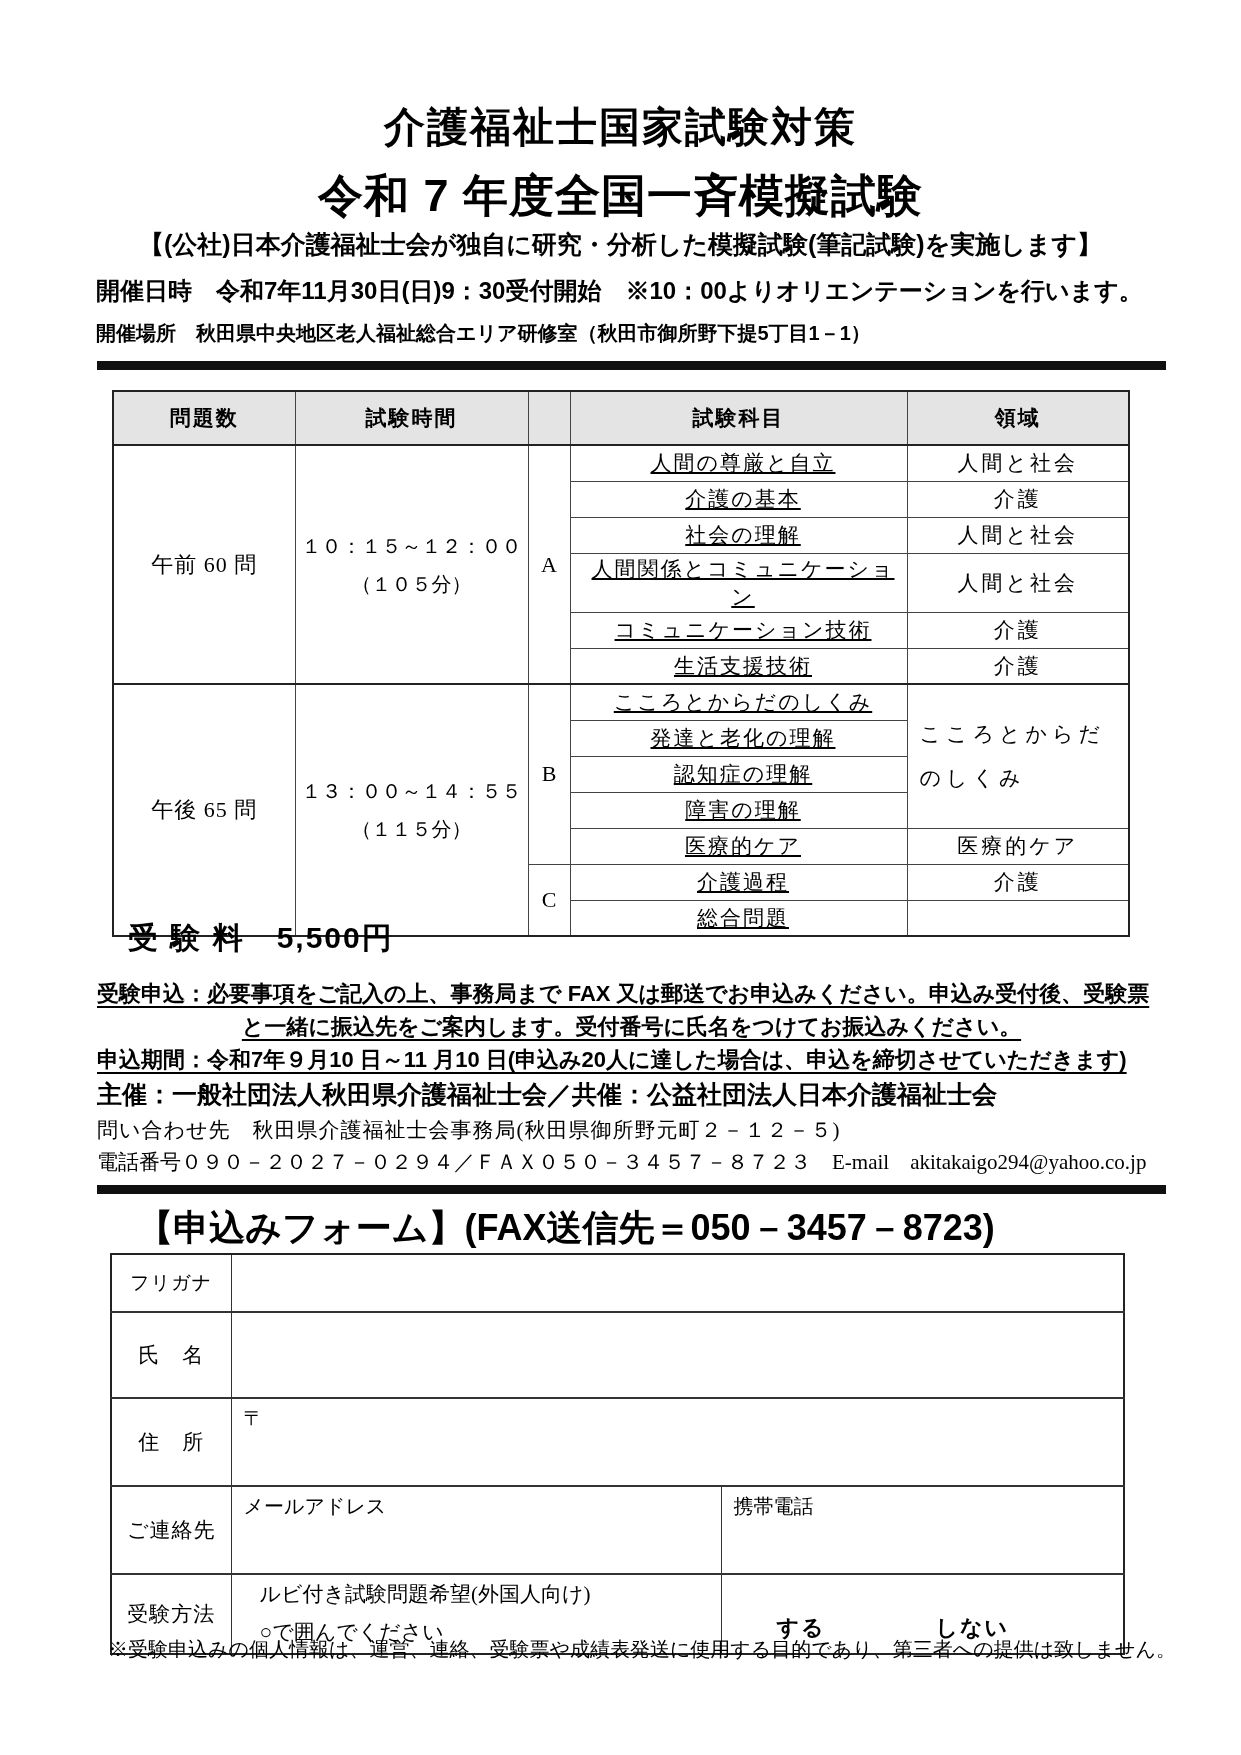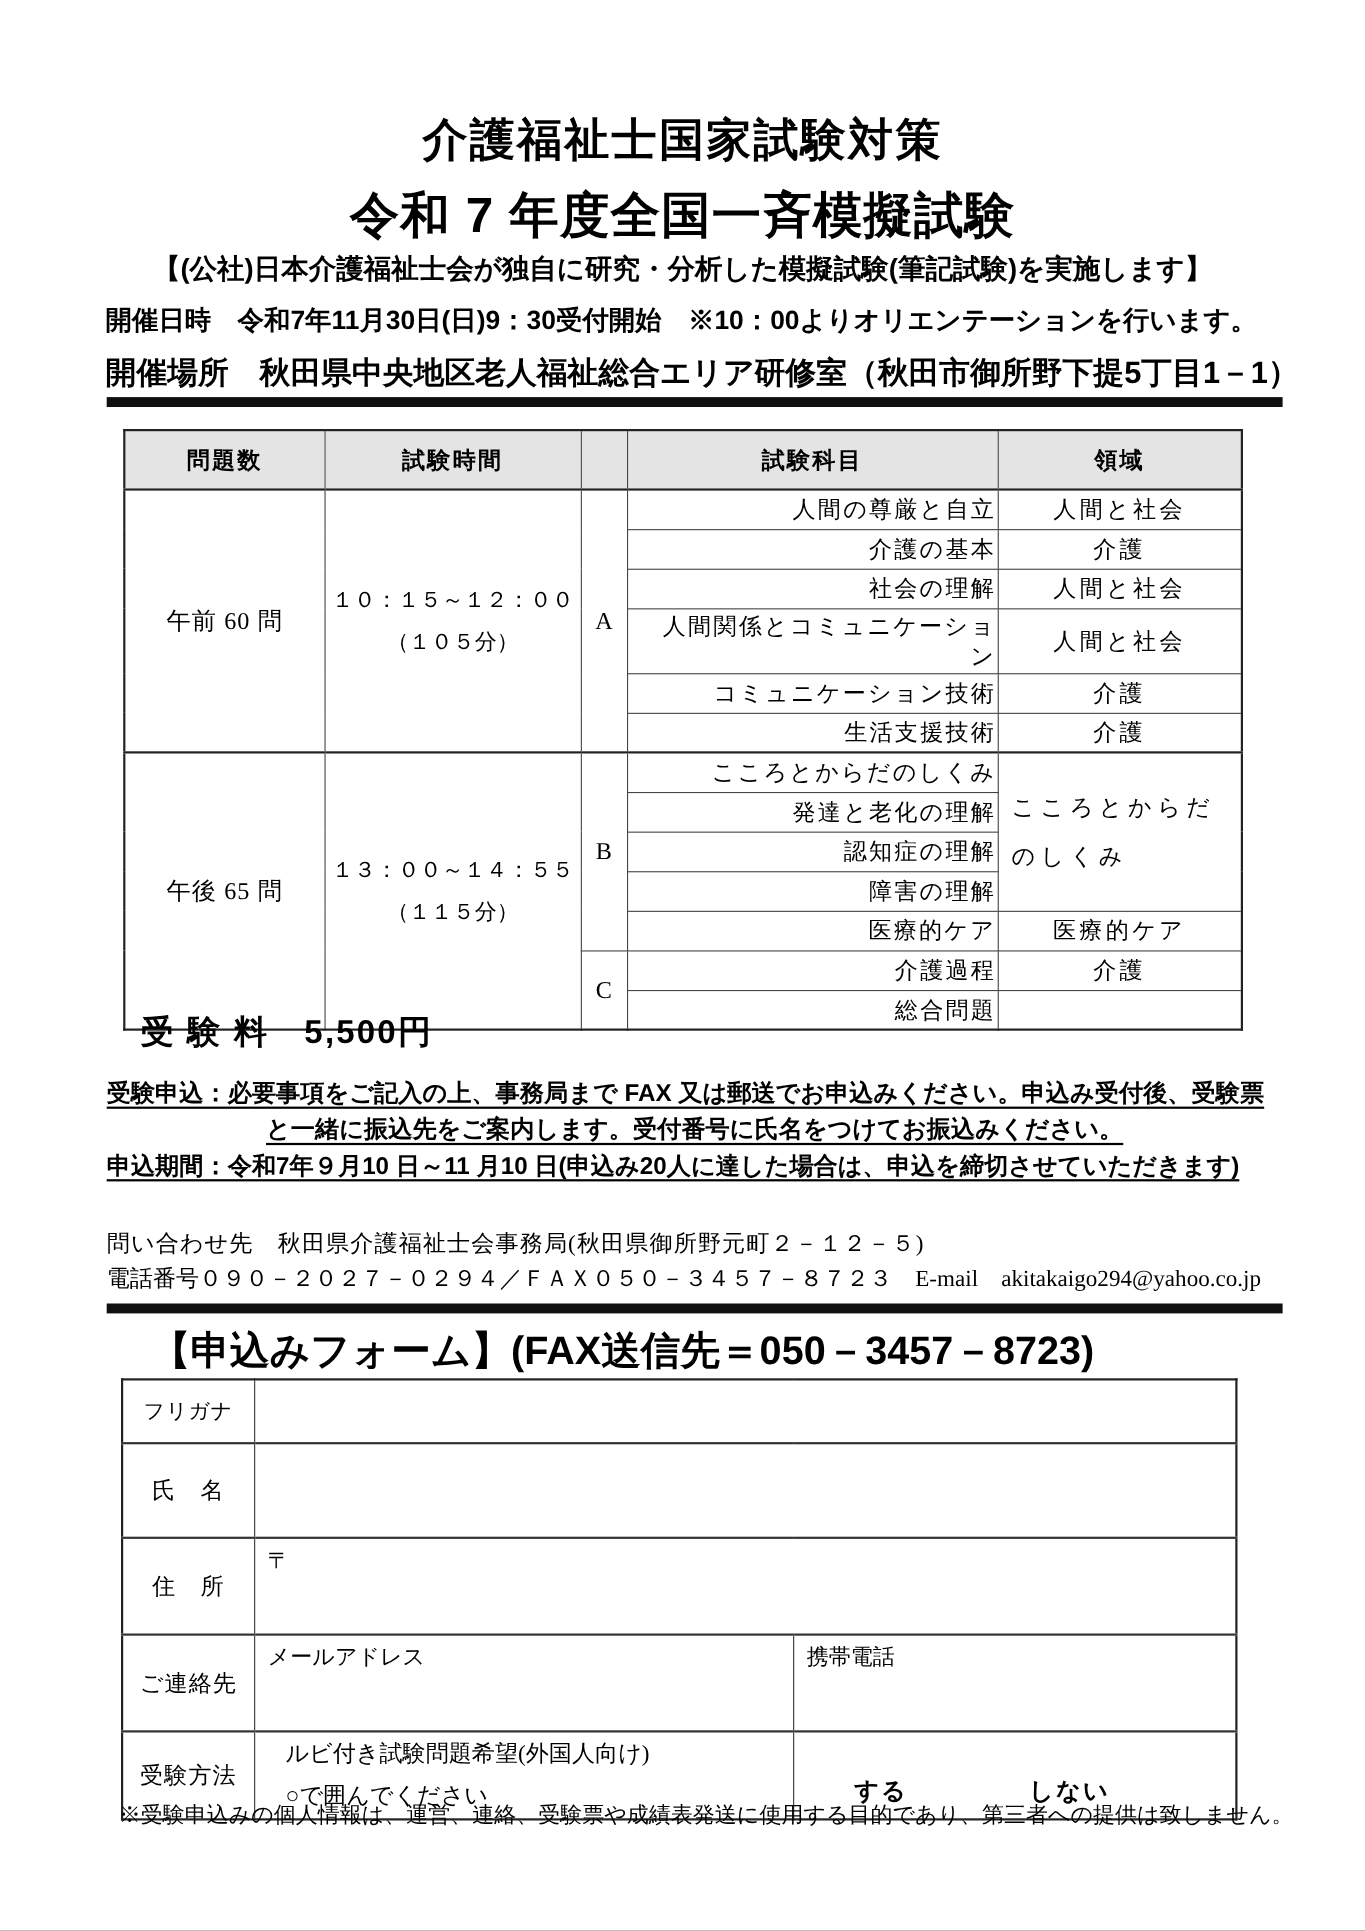--- a/index.html
+++ b/index.html
@@ -31,7 +31,7 @@
   }
   .place-line{
     position:absolute;left:96px;top:320px;
-    font-size:28px;font-weight:bold;
+    font-size:20px;font-weight:bold;
   }
   .bar{position:absolute;left:97px;width:1069px;height:9px;background:#101010;}
   .bar-top{top:361px;}

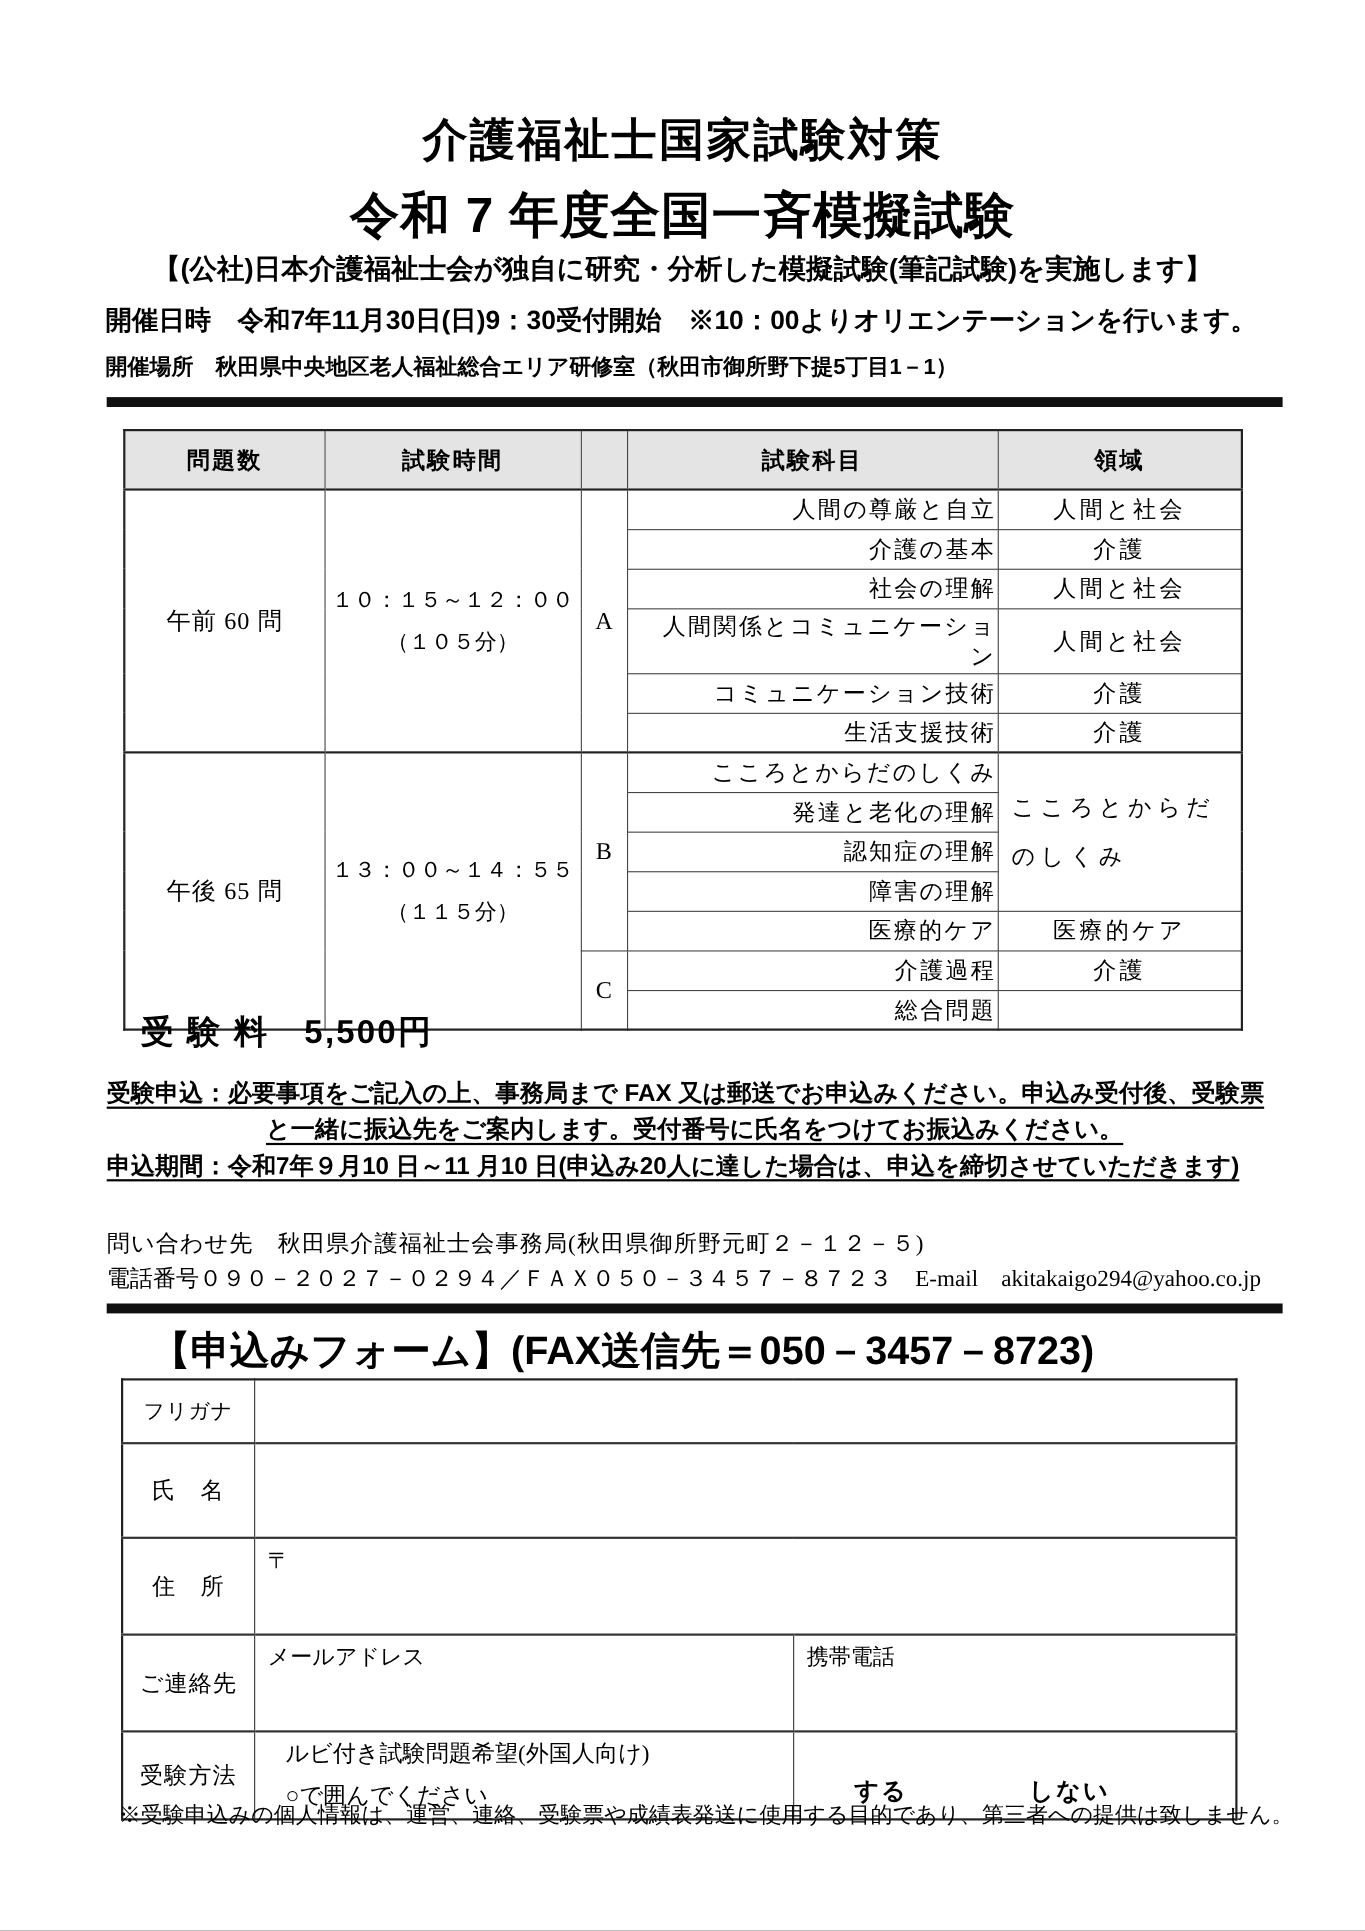--- a/index.html
+++ b/index.html
@@ -57,7 +57,7 @@
   td.count-cell{text-align:center;font-size:22px;letter-spacing:1px;}
   td.time-cell{text-align:center;font-size:20px;line-height:1.9;}
   td.section-cell{text-align:center;font-size:22px;}
-  td.subject-cell{text-align:right;padding-left:10px;letter-spacing:2px;}
+  td.subject-cell{text-align:center;padding-left:10px;letter-spacing:2px;text-decoration:underline;}
   td.domain-cell{text-align:center;letter-spacing:3px;margin-top:44px;}
   td.domain-merged{
     text-align:left;vertical-align:middle;

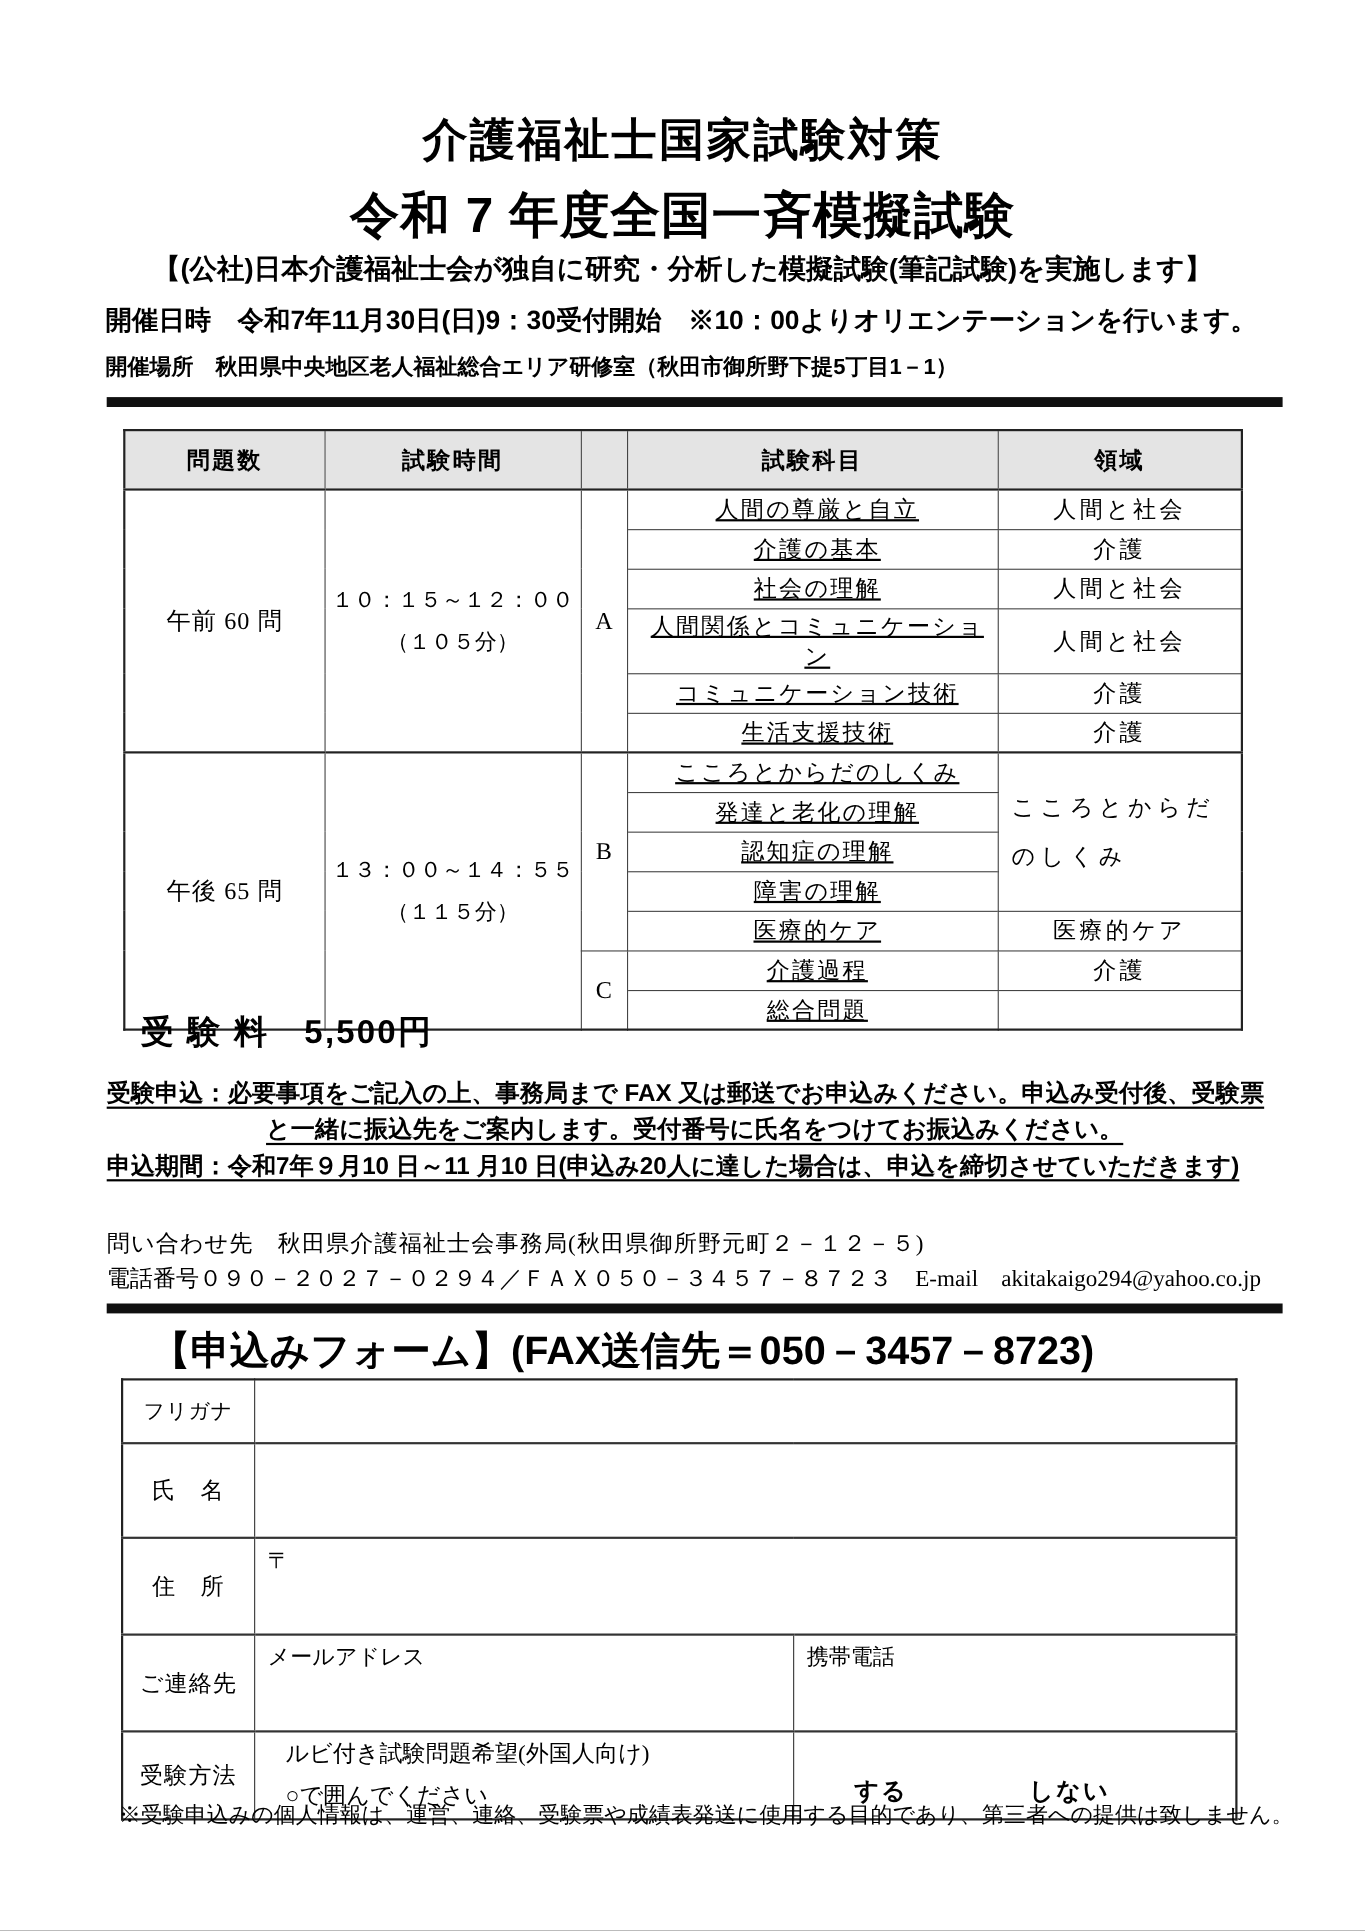--- a/index.html
+++ b/index.html
@@ -226,6 +226,7 @@
   <div class="app-line app-line1">受験申込：必要事項をご記入の上、事務局まで FAX 又は郵送でお申込みください。申込み受付後、受験票</div>
   <div class="app-line app-line2">と一緒に振込先をご案内します。受付番号に氏名をつけてお振込みください。</div>
   <div class="app-line app-line3">申込期間：令和7年９月10 日～11 月10 日(申込み20人に達した場合は、申込を締切させていただきます)</div>
+  <div class="organizer-line">主催：一般社団法人秋田県介護福祉士会／共催：公益社団法人日本介護福祉士会</div>
   <div class="contact-line">問い合わせ先　秋田県介護福祉士会事務局(秋田県御所野元町２－１２－５)</div>
   <div class="phone-line">電話番号０９０－２０２７－０２９４／ＦＡＸ０５０－３４５７－８７２３　E-mail　akitakaigo294@yahoo.co.jp</div>
 

